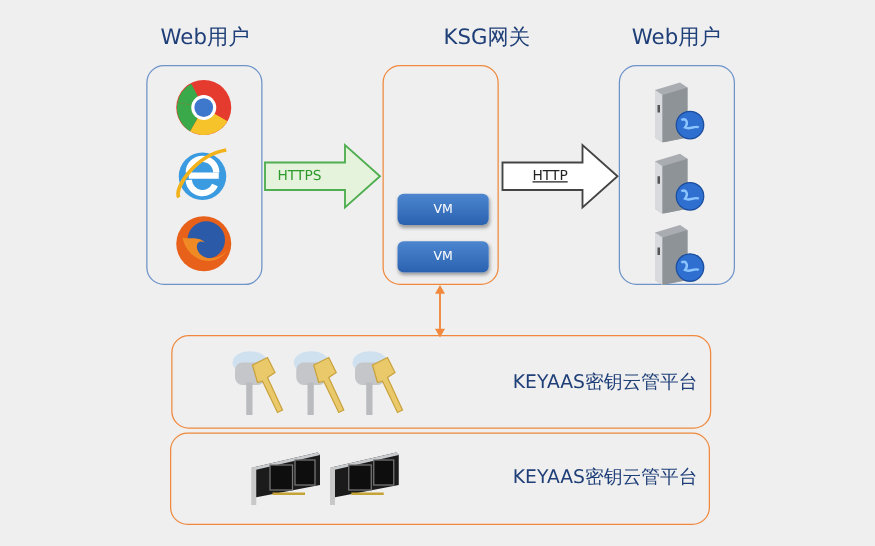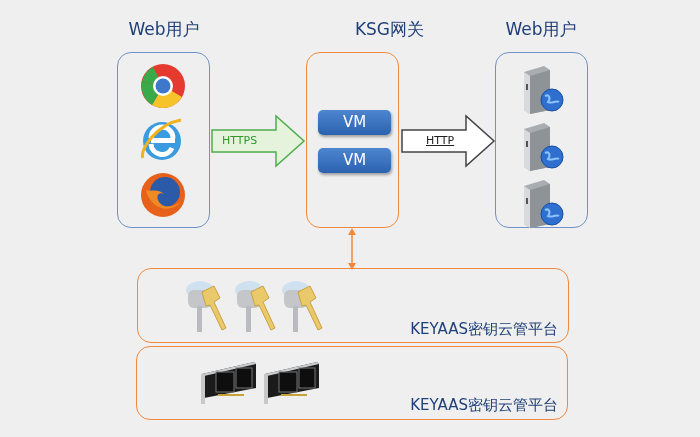--- a/index.html
+++ b/index.html
@@ -11,7 +11,7 @@
   .orange-box { border:1.5px solid #f0893d; }
   .vm { position:absolute; left:318px; width:73px; height:25px; border-radius:5px;
         background:linear-gradient(#4d86cf,#2a62b0); box-shadow:1px 2px 3px rgba(0,0,0,.35);
-        color:#fff; font-size:15px; text-align:center; line-height:25px; }
+        color:#fff; font-size:10px; text-align:center; line-height:25px;margin-top:45px; }
   .arrow-label { position:absolute; font-size:11px; }
   .icon { position:absolute; }
   .panel-label { position:absolute; right:142px; font-size:15px; color:#1f3f78;

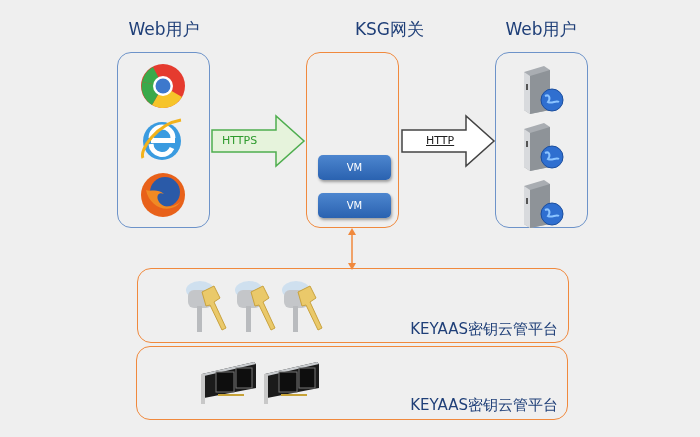--- a/index.html
+++ b/index.html
@@ -15,7 +15,7 @@
   .arrow-label { position:absolute; font-size:11px; }
   .icon { position:absolute; }
   .panel-label { position:absolute; right:142px; font-size:15px; color:#1f3f78;
-                 font-family:"DejaVu Sans", sans-serif;margin-top:24px; }
+                 font-family:"DejaVu Sans", sans-serif; }
 </style>
 </head>
 <body>

